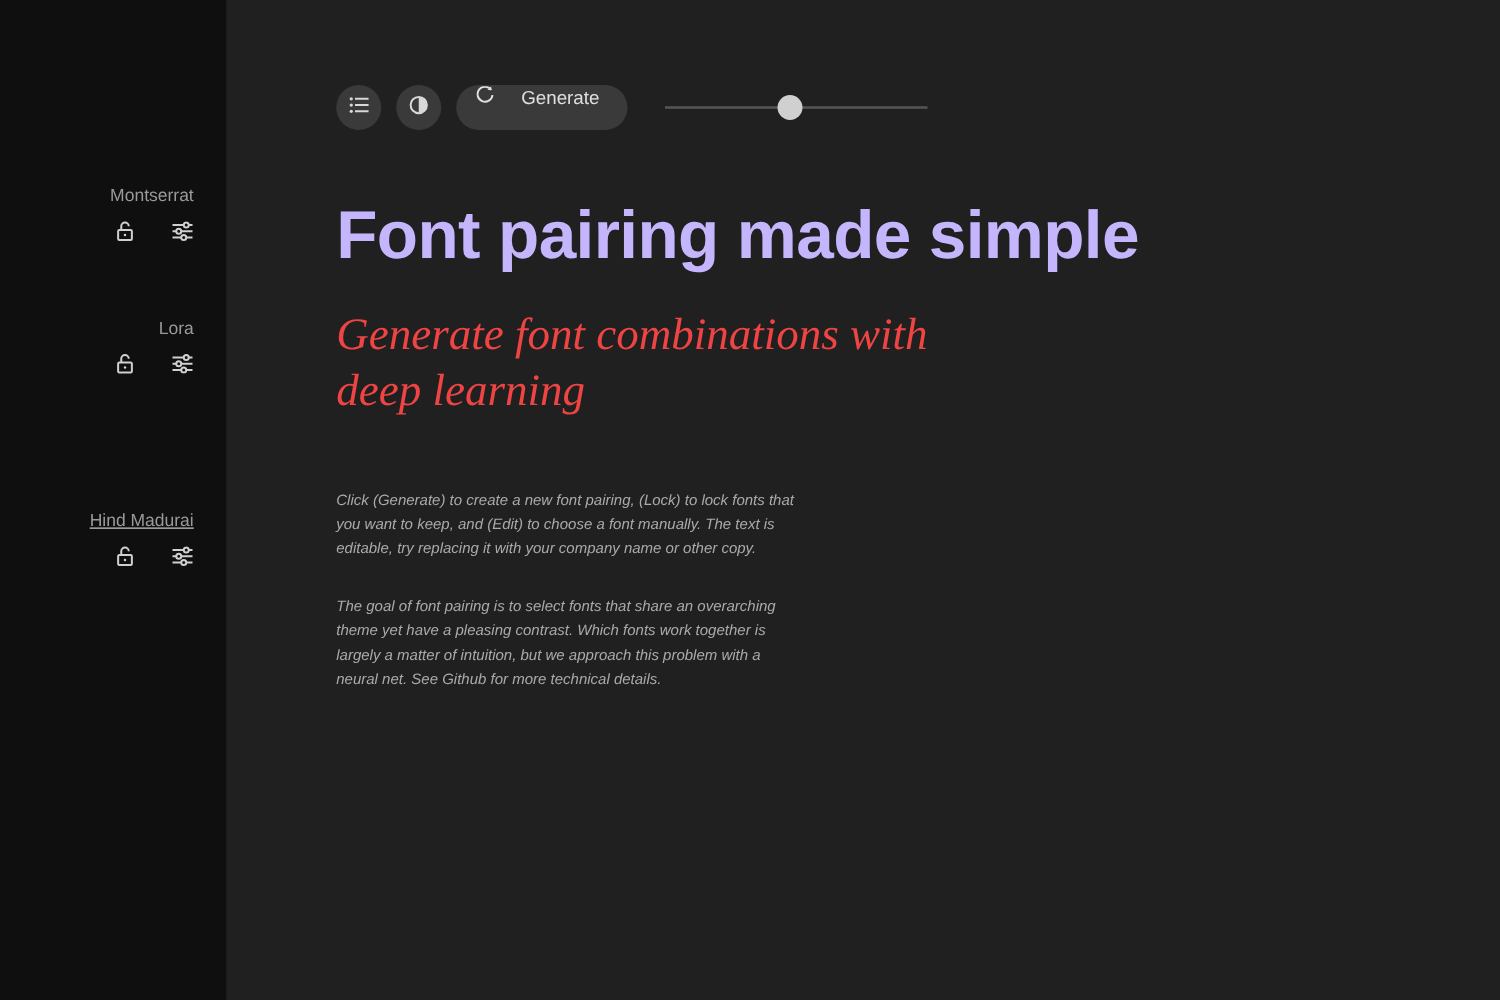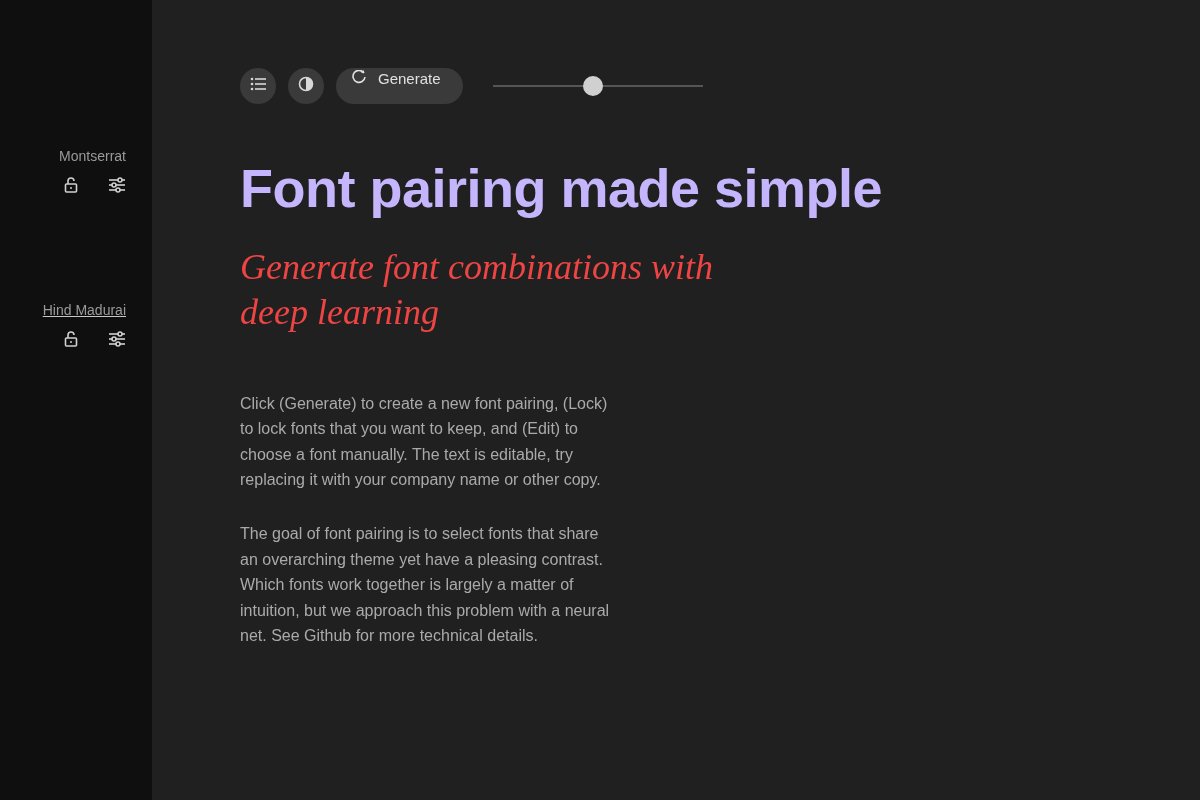--- a/index.html
+++ b/index.html
@@ -81,7 +81,7 @@
     display: flex;
     align-items: center;
     padding: 0 22px 16px 16px;
-    gap: 12px;
+    gap: 22px;
     cursor: pointer;
     color: #e0e0e0;
     font-size: 15px;

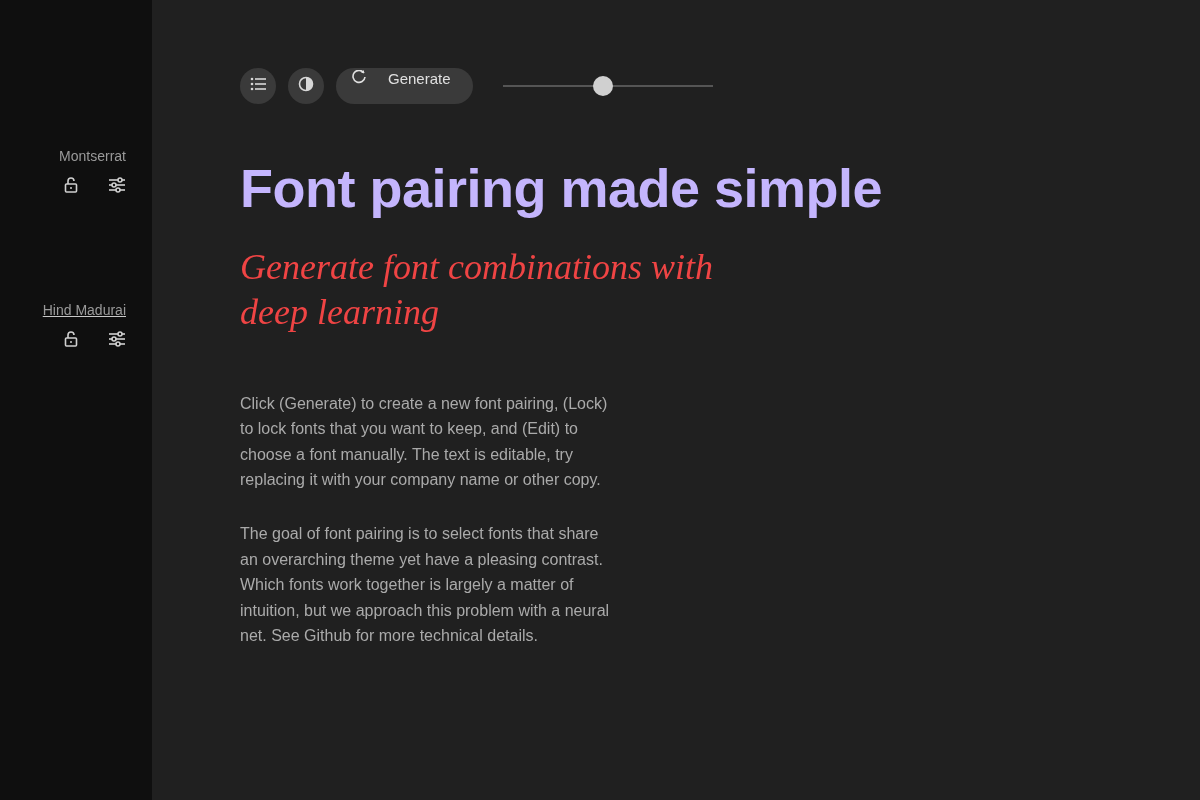--- a/index.html
+++ b/index.html
@@ -13,7 +13,7 @@
 
   
   .sidebar {
-    width: 152px;
+    width: 181px;
     height: 100%;
     background: #0f0f0f;
     padding-top: 148px;

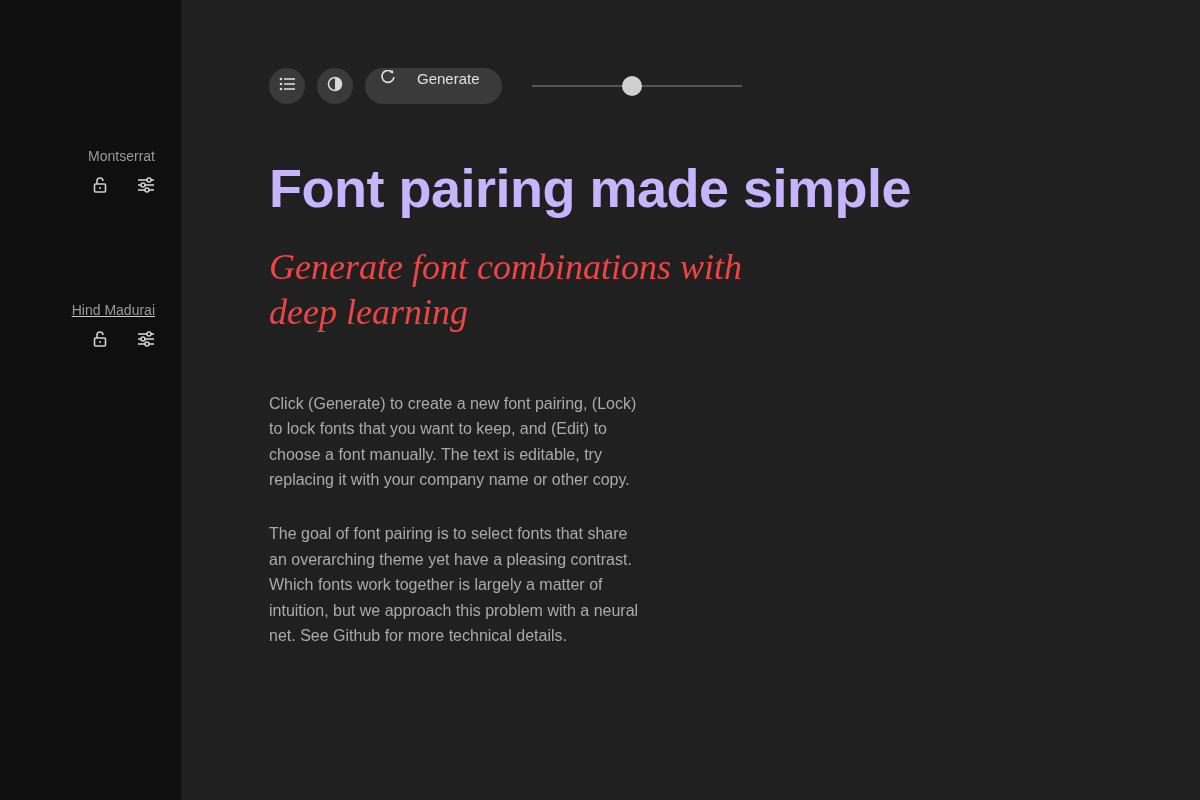--- a/index.html
+++ b/index.html
@@ -167,6 +167,28 @@
     </div>
   </div>
 
+  <div class="font-slot">
+    <div class="font-name">Lora</div>
+    <div class="font-actions">
+      <div class="icon-btn">
+        <svg width="16" height="18" viewBox="0 0 16 18" fill="none" stroke="currentColor" stroke-width="1.6">
+          <rect x="2.5" y="8" width="11" height="8" rx="1"></rect>
+          <path d="M5 8 V5 a3 3 0 0 1 6 0"></path>
+          <circle cx="8" cy="12" r="1" fill="currentColor" stroke="none"></circle>
+        </svg>
+      </div>
+      <div class="icon-btn">
+        <svg width="18" height="16" viewBox="0 0 18 16" fill="none" stroke="currentColor" stroke-width="1.6">
+          <line x1="1" y1="3" x2="17" y2="3"></line>
+            <circle cx="12" cy="3" r="2" fill="#0f0f0f"></circle>
+          <line x1="1" y1="8" x2="17" y2="8"></line>
+            <circle cx="6" cy="8" r="2" fill="#0f0f0f"></circle>
+          <line x1="1" y1="13" x2="17" y2="13"></line>
+            <circle cx="10" cy="13" r="2" fill="#0f0f0f"></circle>
+        </svg>
+      </div>
+    </div>
+  </div>
 
   <div class="font-slot spacer">
     <div class="font-name">Hind Madurai</div>

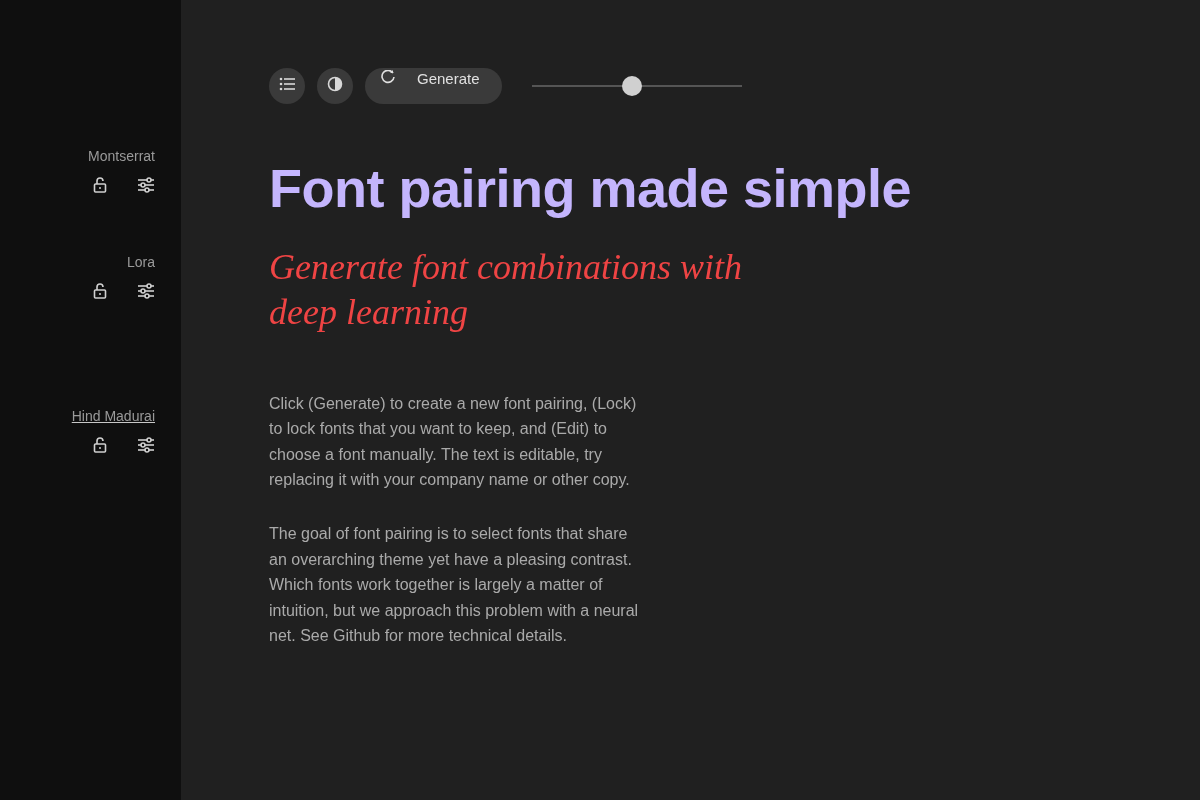--- a/index.html
+++ b/index.html
@@ -132,11 +132,12 @@
     font-weight: 500;
   }
   .body-text p {
-    font-size: 16px;
+    font-size: 12px;
     line-height: 1.6;
     color: #aaaaaa;
     max-width: 370px;
     margin-bottom: 28px;
+    font-style: italic;
   }
 </style>
 </head>

